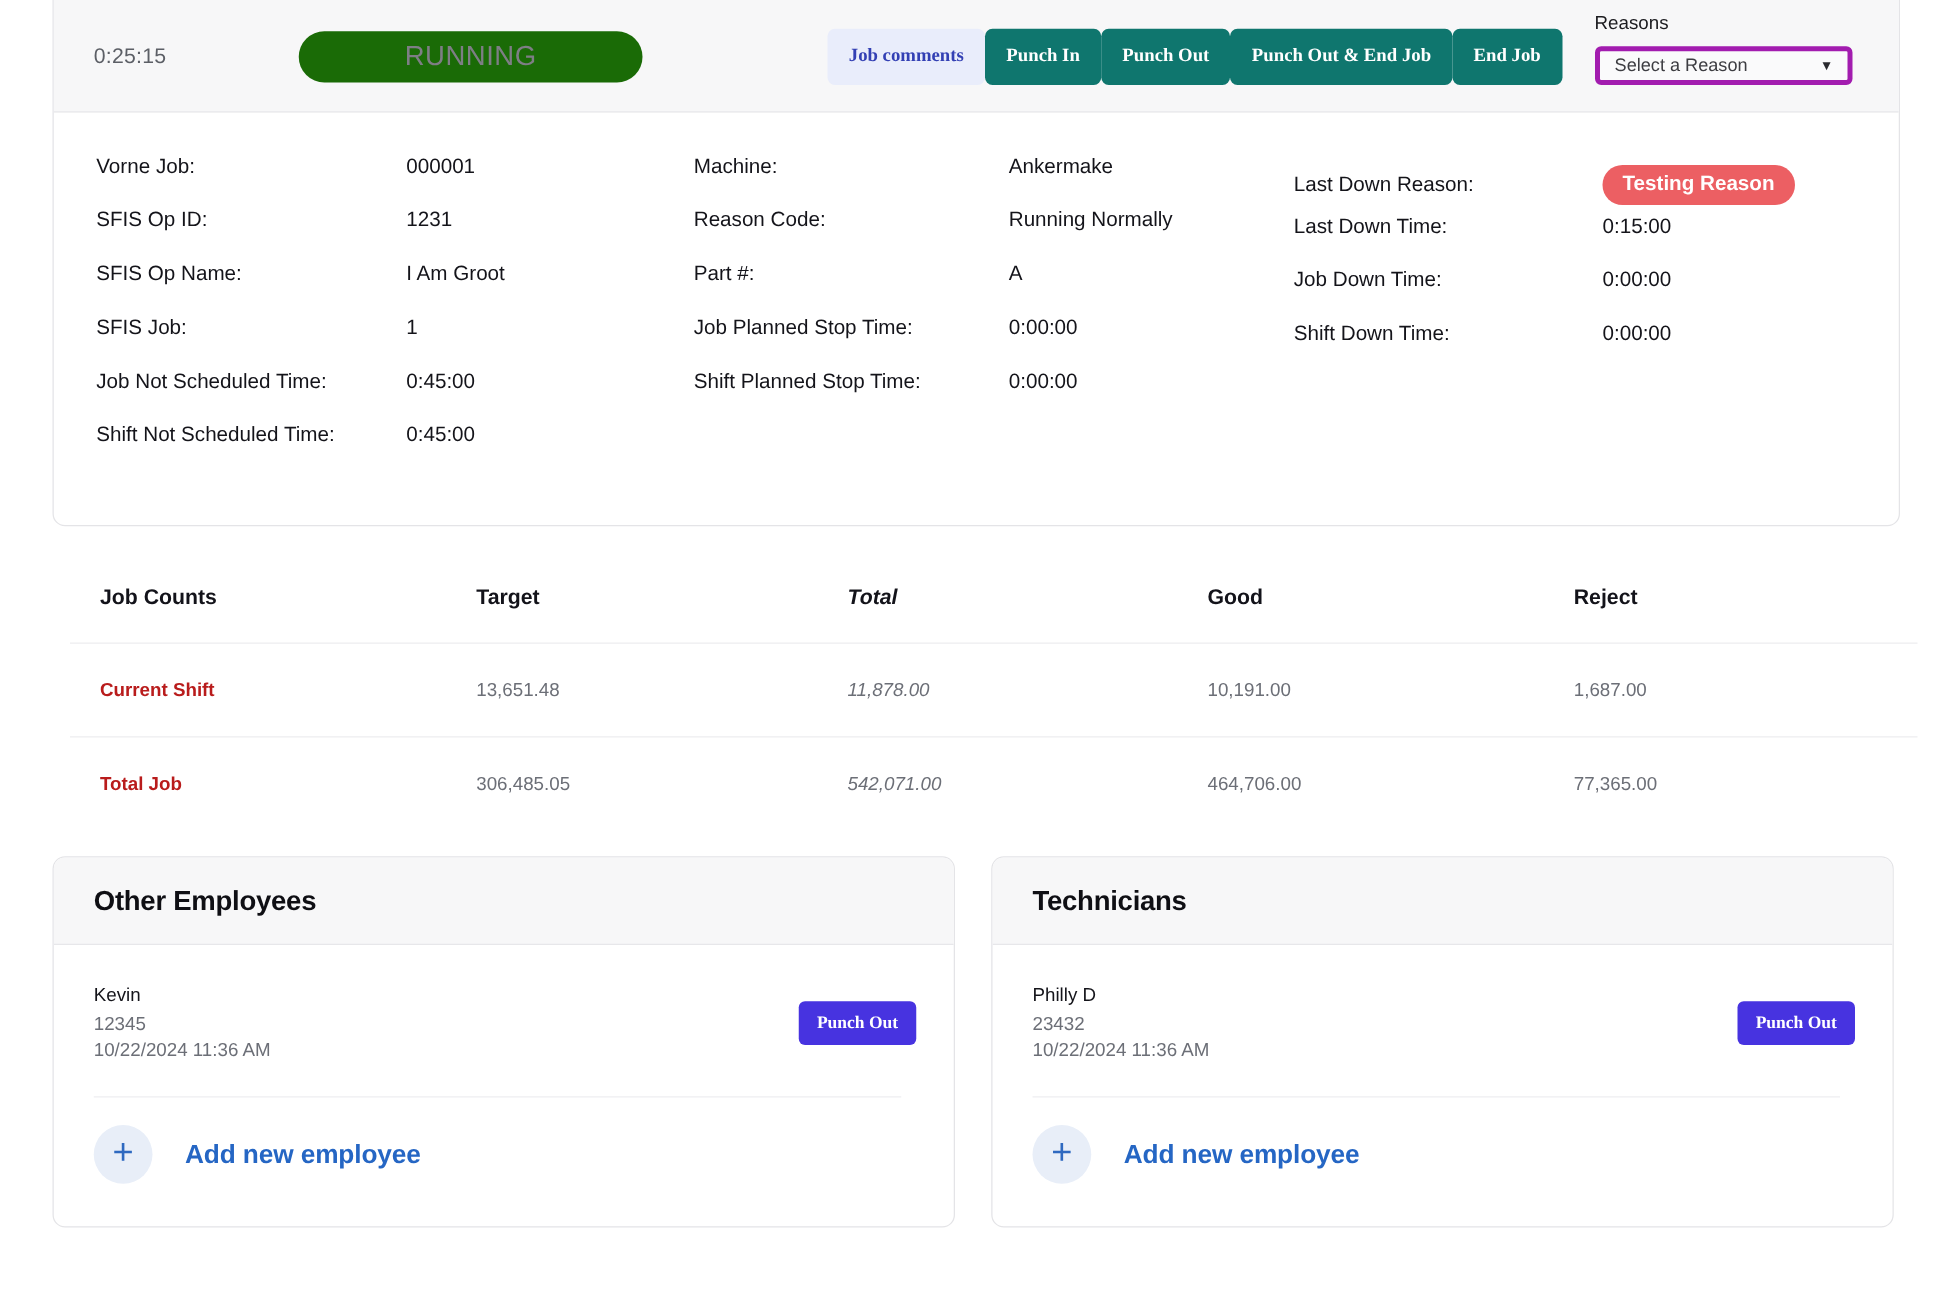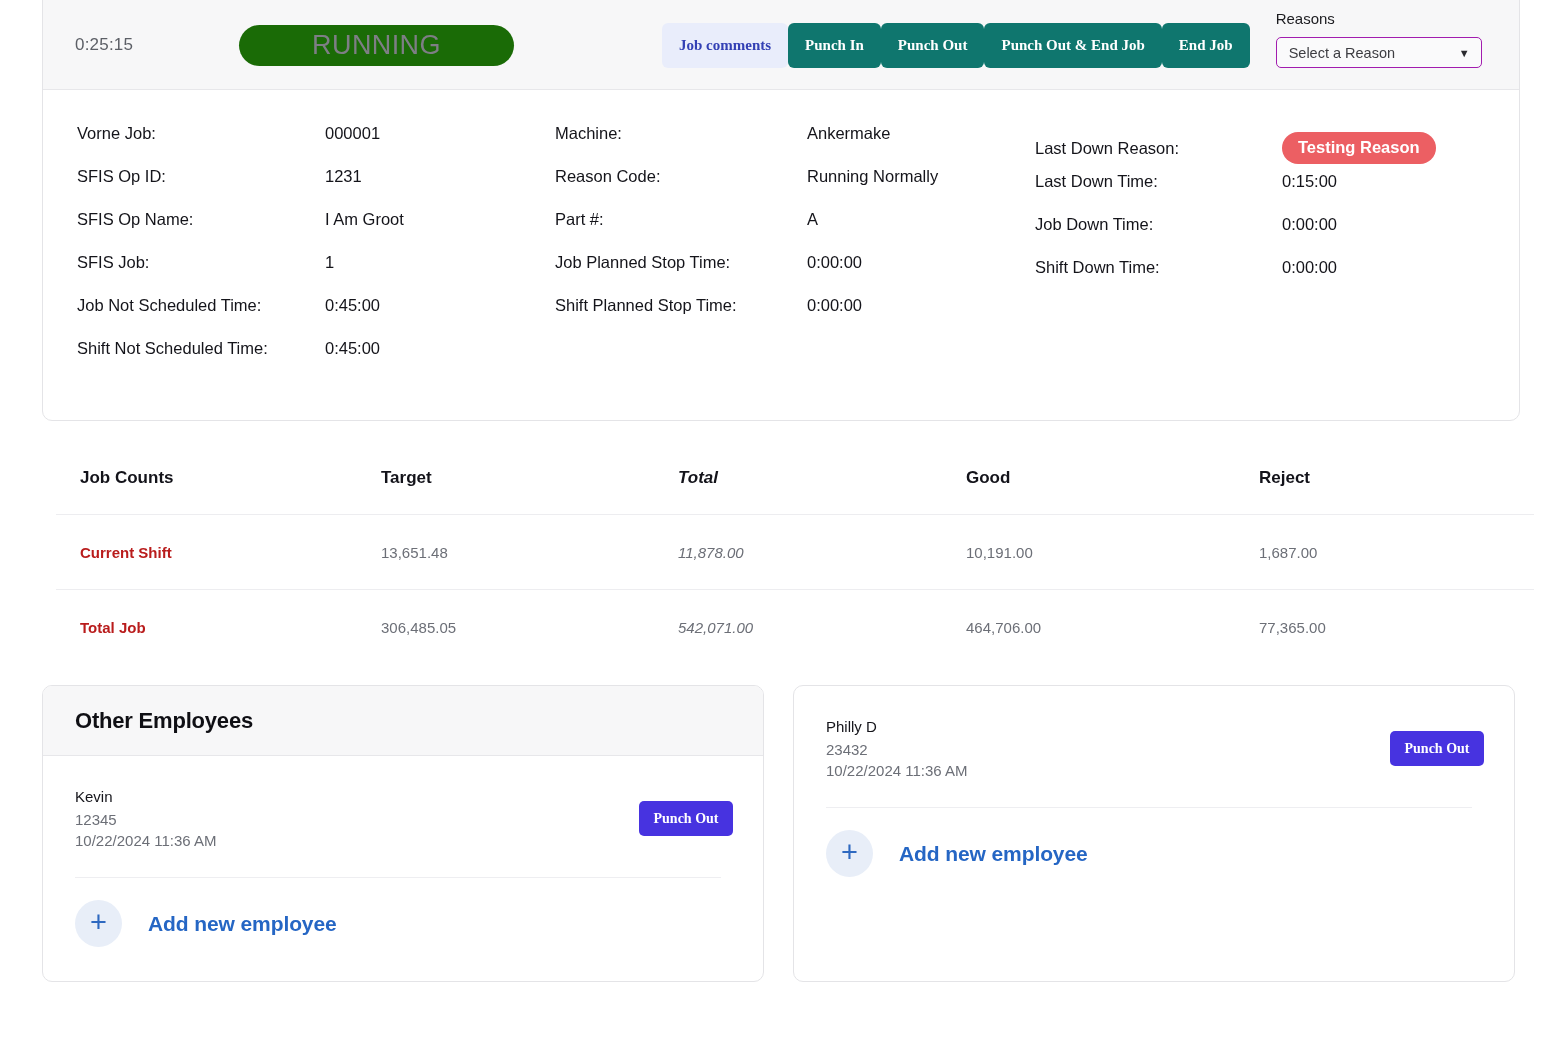--- a/index.html
+++ b/index.html
@@ -58,7 +58,7 @@
     align-items: center;
     justify-content: center;
     color: #7e7e85;
-    font-size: 27px;
+    font-size: 22px;
     letter-spacing: 0.4px;
     margin-top: 14px;
     margin-left: 4px;

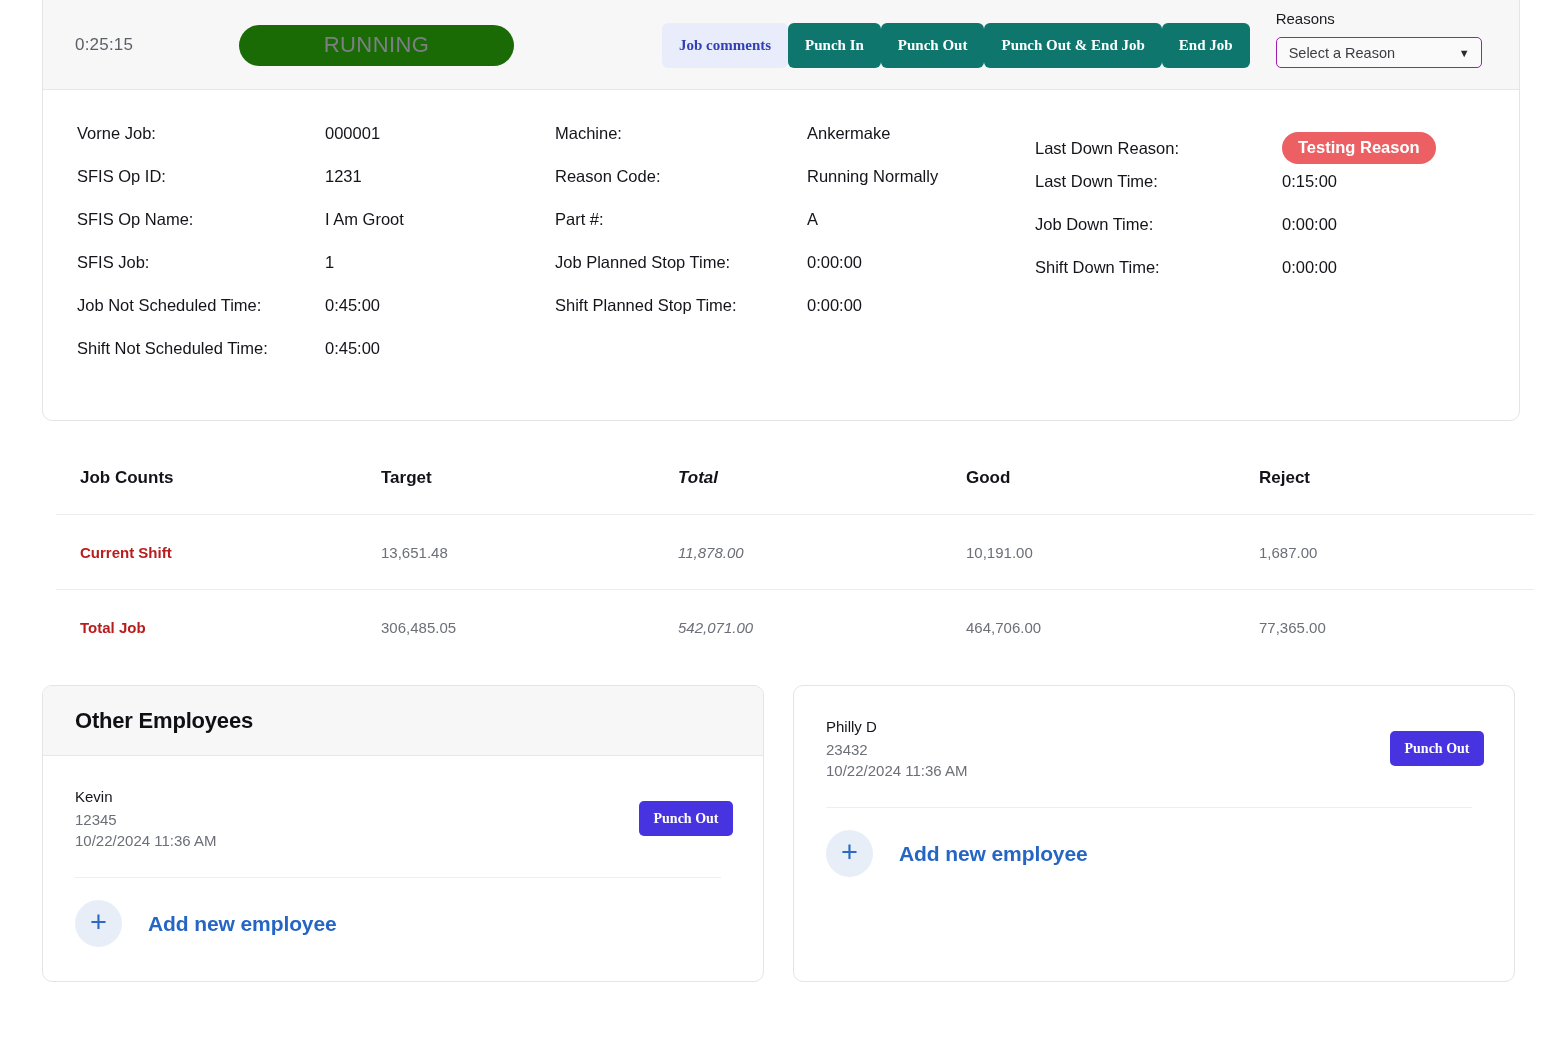--- a/index.html
+++ b/index.html
@@ -109,7 +109,7 @@
   .reason-select {
     width: 206px;
     height: 31px;
-    border: 1px solid #a21caf;
+    border: 4px solid #a21caf;
     border-radius: 5px;
     background: #fafafb;
     display: flex;

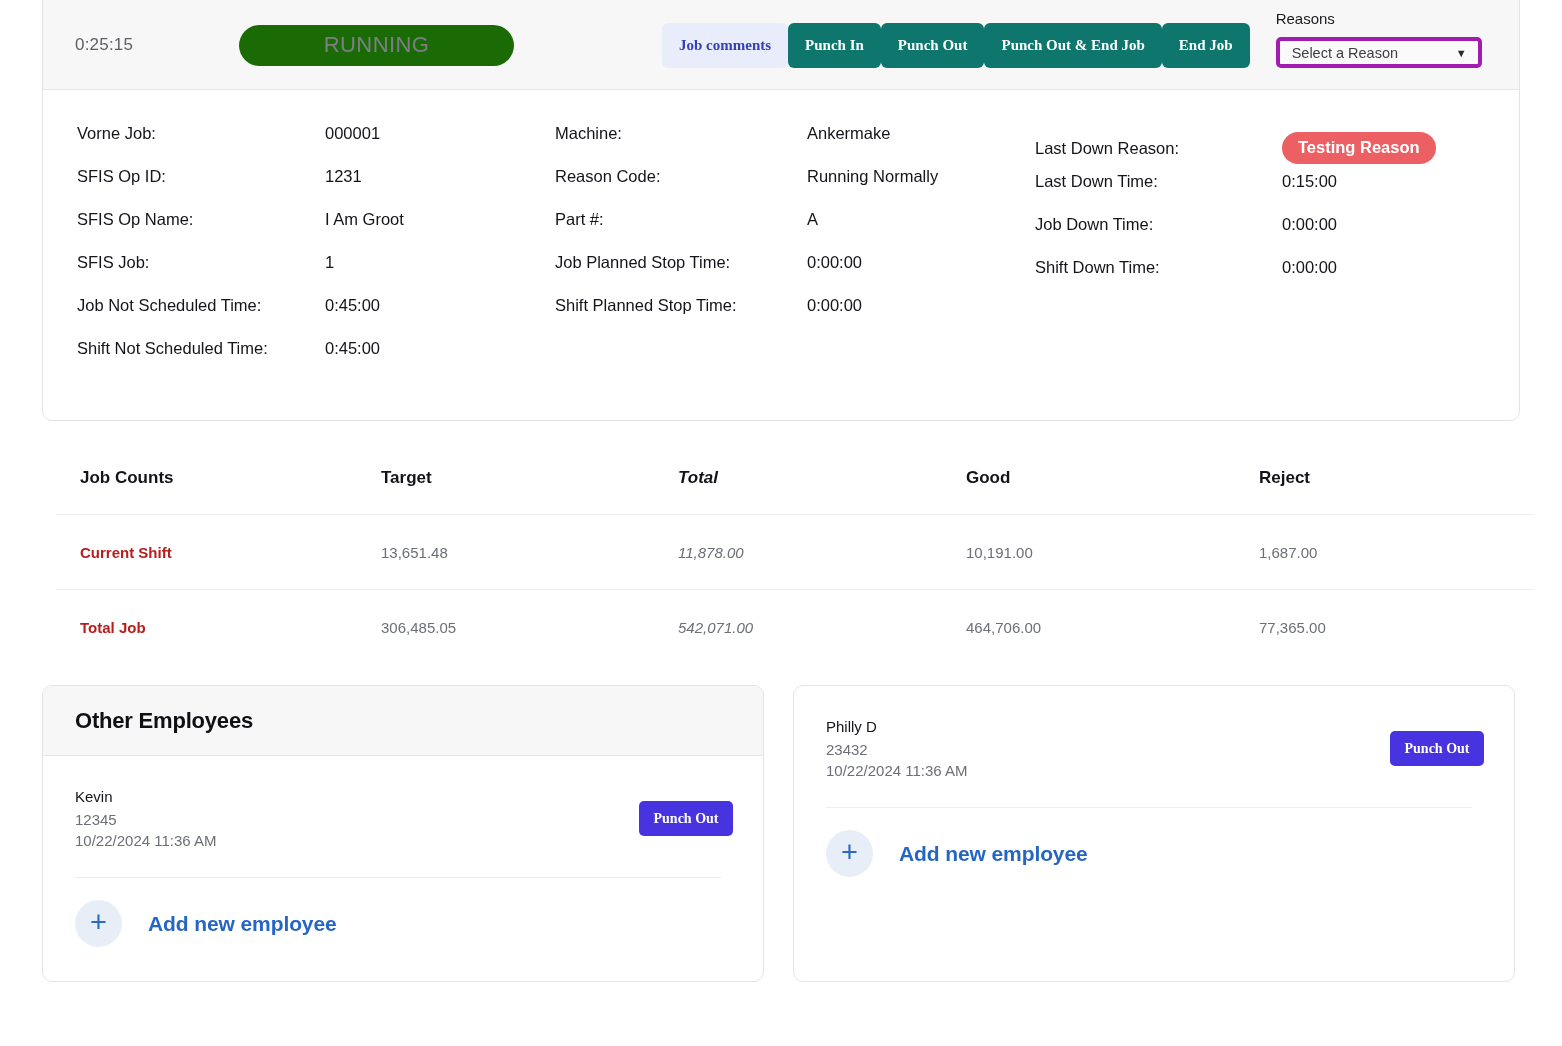--- a/index.html
+++ b/index.html
@@ -471,6 +471,9 @@
   </div>
 
   <div class="emp-card right">
+    <div class="emp-head">
+      <span class="emp-title">Technicians</span>
+    </div>
     <div class="emp-body">
       <div class="emp-person">
         <div>

